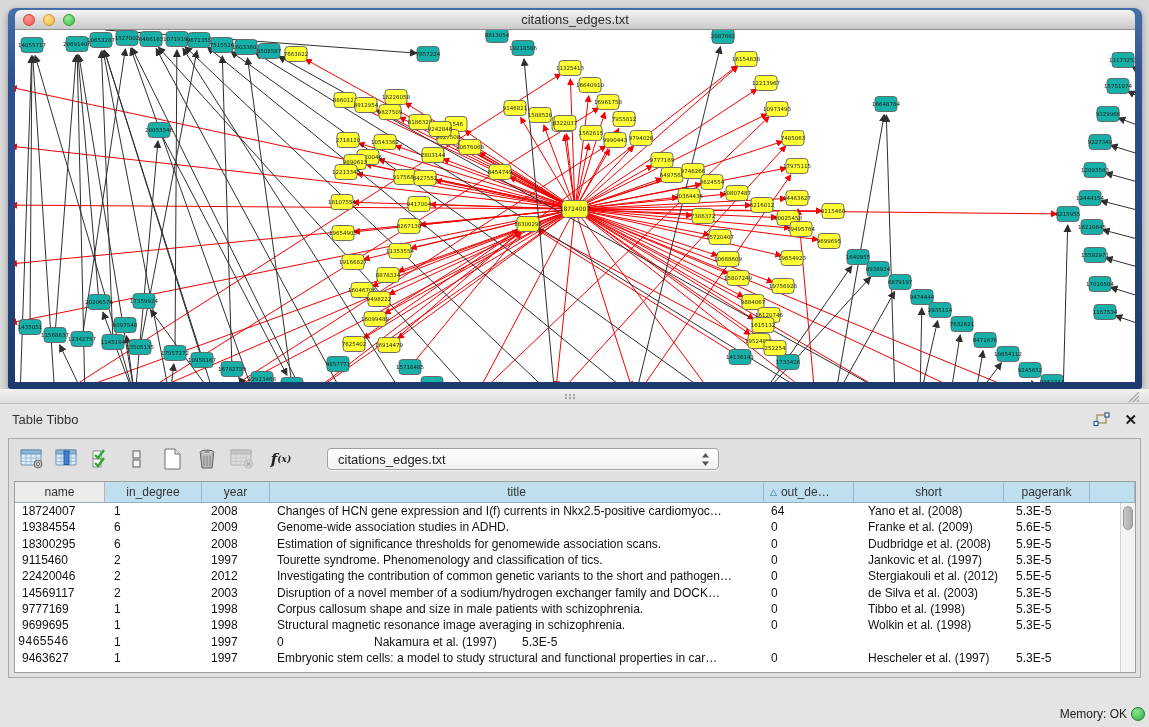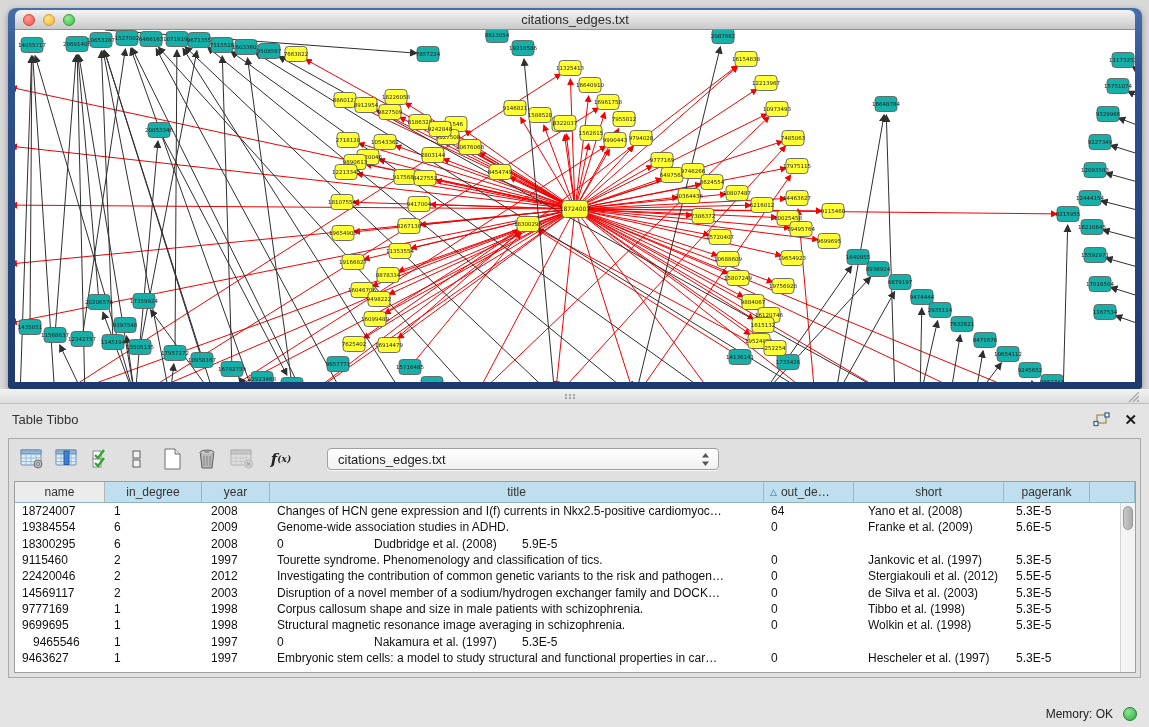--- a/index.html
+++ b/index.html
@@ -911,6 +911,7 @@
               <div class="cell" style="width: 90px; padding-left: 7px;">18300295</div>
               <div class="cell" style="width: 97px; padding-left: 9px;">6</div>
               <div class="cell" style="width: 68px; padding-left: 9px;">2008</div>
+              <div class="cell" style="width: 494px; padding-left: 7px;">Estimation of significance thresholds for genomewide association scans.</div>
               <div class="cell" style="width: 90px; padding-left: 7px;">0</div>
               <div class="cell" style="width: 150px; padding-left: 14px;">Dudbridge et al. (2008)</div>
               <div class="cell" style="width: 86px; padding-left: 12px;">5.9E-5</div>

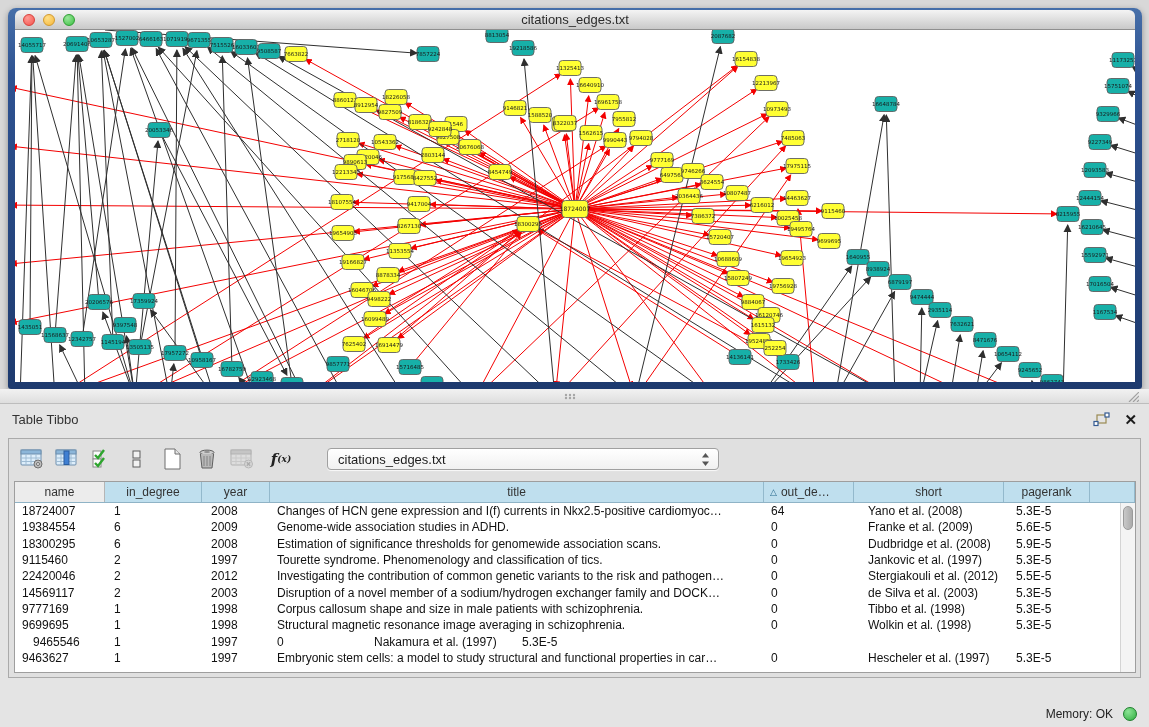--- a/index.html
+++ b/index.html
@@ -929,7 +929,7 @@
               <div class="cell" style="width: 90px; padding-left: 7px;">22420046</div>
               <div class="cell" style="width: 97px; padding-left: 9px;">2</div>
               <div class="cell" style="width: 68px; padding-left: 9px;">2012</div>
-              <div class="cell" style="width: 494px; padding-left: 7px;">Investigating the contribution of common genetic variants to the risk and pathogen…</div>
+              <div class="cell" style="width: 494px; padding-left: 7px;">Investigating the contribution of common genetic variants to the short and pathogen…</div>
               <div class="cell" style="width: 90px; padding-left: 7px;">0</div>
               <div class="cell" style="width: 150px; padding-left: 14px;">Stergiakouli et al. (2012)</div>
               <div class="cell" style="width: 86px; padding-left: 12px;">5.5E-5</div>

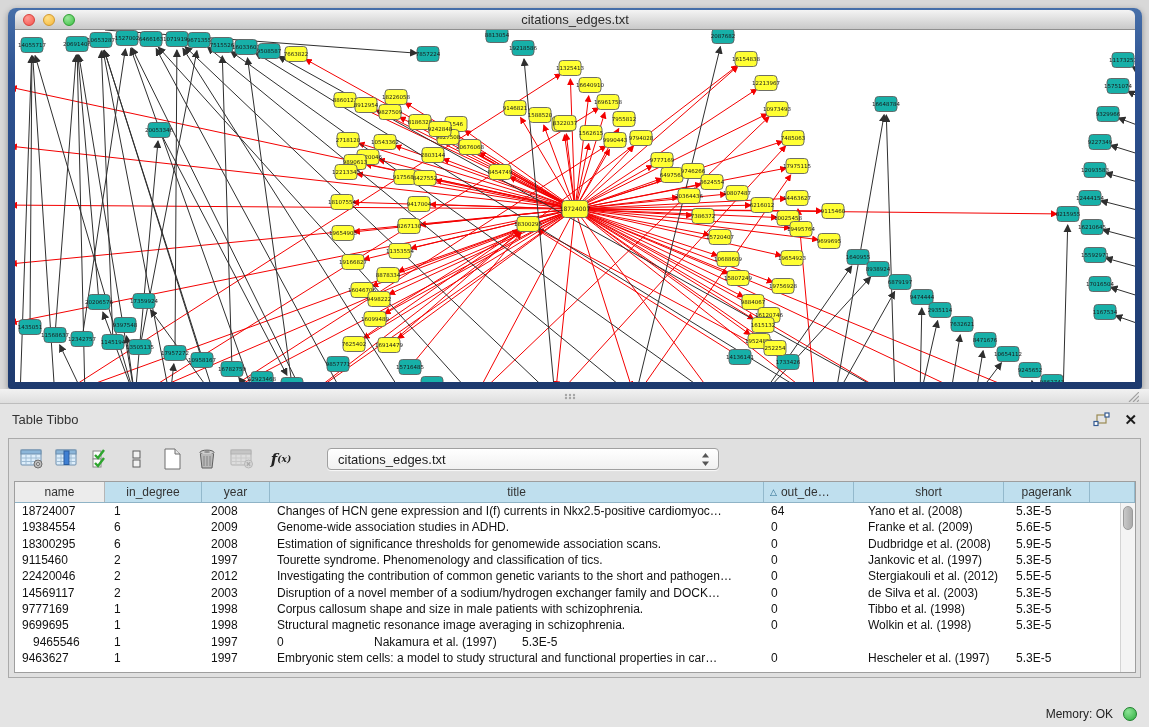--- a/index.html
+++ b/index.html
@@ -962,7 +962,7 @@
               <div class="cell" style="width: 86px; padding-left: 12px;">5.3E-5</div>
             </div>
             <div class="trow">
-              <div class="cell" style="width: 90px; padding-left: 18px;">9465546</div>
+              <div class="cell" style="width: 90px; padding-left: 3px; font-family: Liberation Mono, monospace;">9465546</div>
               <div class="cell" style="width: 97px; padding-left: 9px;">1</div>
               <div class="cell" style="width: 68px; padding-left: 9px;">1997</div>
               <div class="cell" style="width: 90px; padding-left: 7px;">0</div>

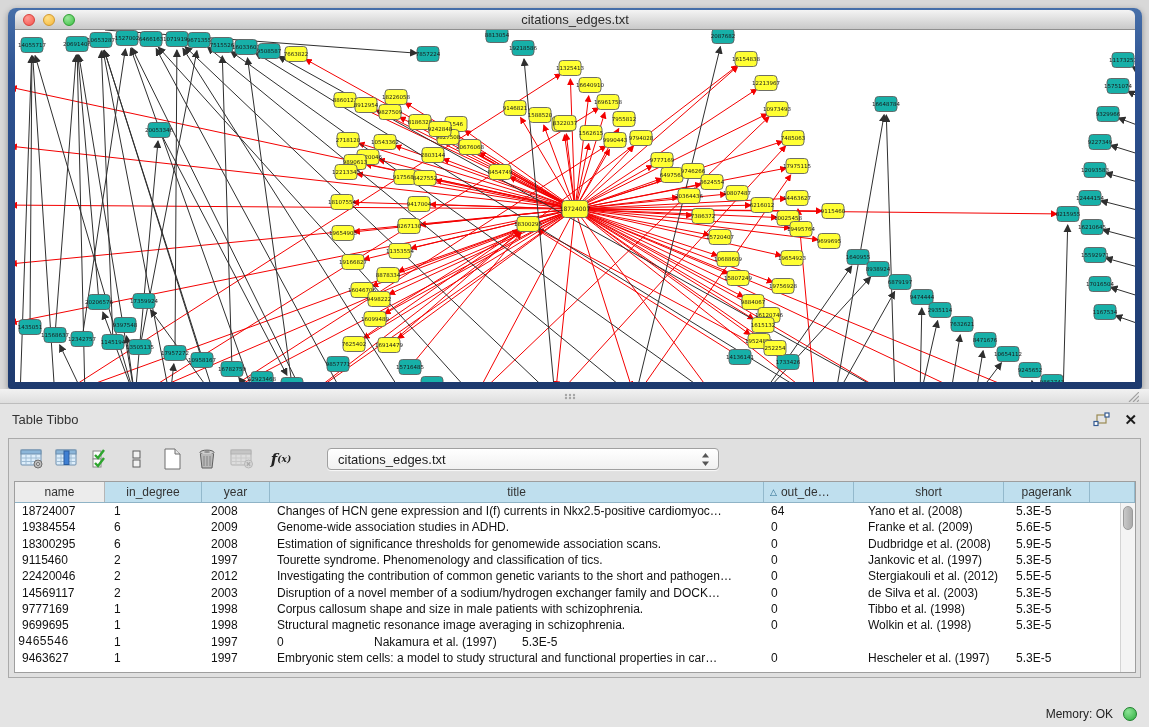--- a/index.html
+++ b/index.html
@@ -76,7 +76,7 @@
   .seg-btn.selected { background:linear-gradient(#a2a2a2,#7e7e7e); color:#f4f4f4; }
 
   .statusbar { position:absolute; left:0; top:700px; width:1149px; height:27px; background:#e4e4e4;
-    display:flex; align-items:center; justify-content:flex-end; padding-right:12px; gap:10px; }
+    display:flex; align-items:center; justify-content:flex-end; padding-right:4px; gap:4px; }
   .mem-label { font-size:12px; color:#222; }
   .mem-dot { width:14px; height:14px; border-radius:50%;
     background:radial-gradient(circle at 35% 30%,#8ce495,#2fae3f); border:1px solid #1d7f2c; }

